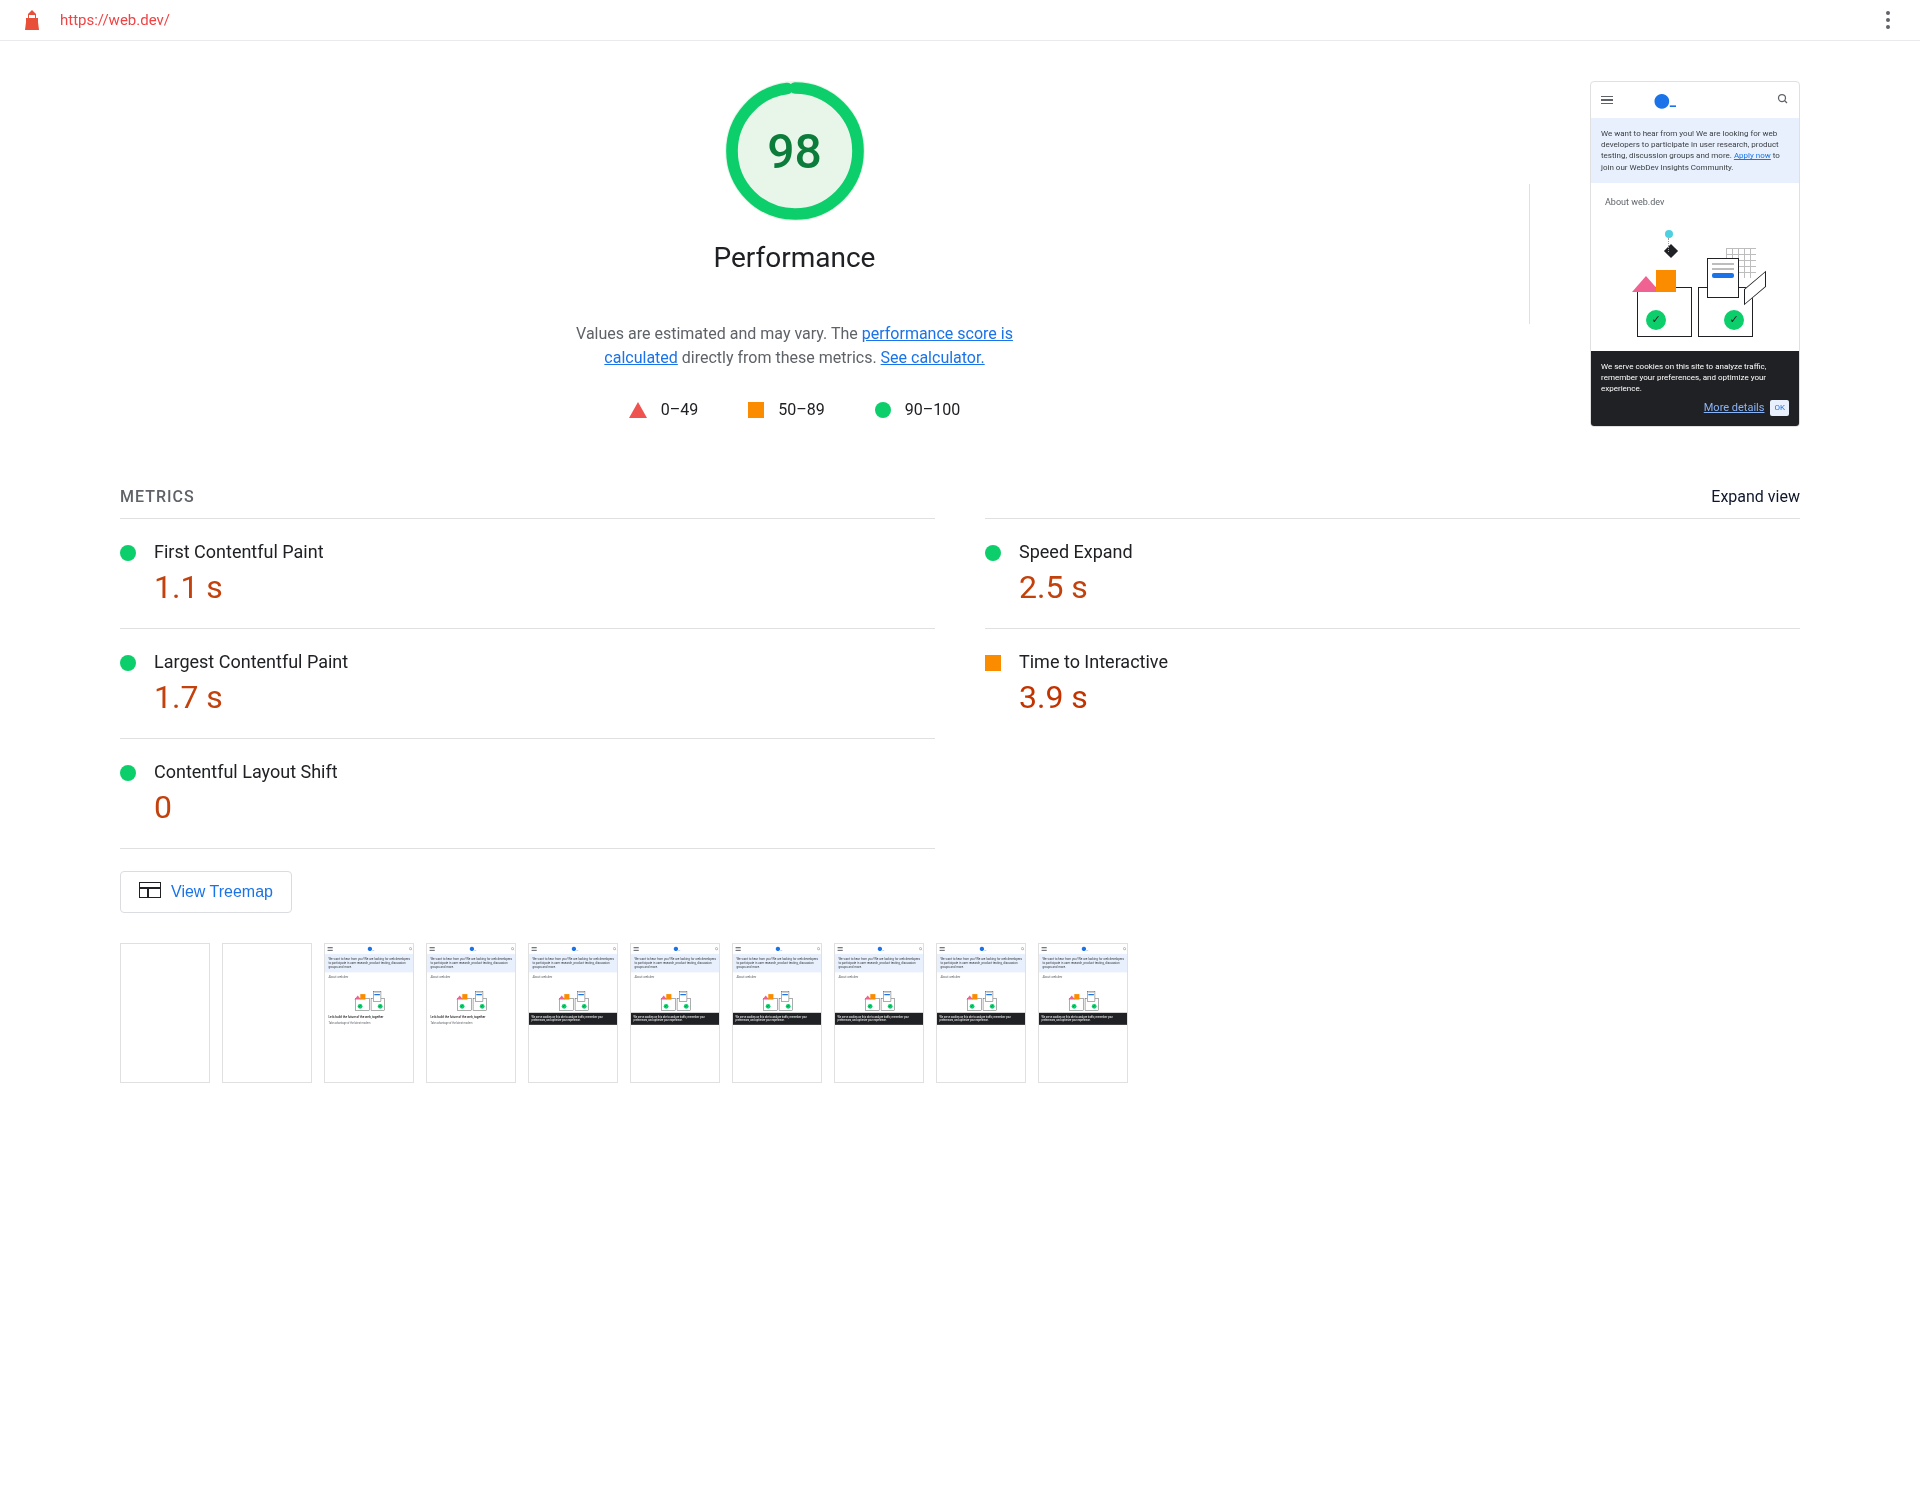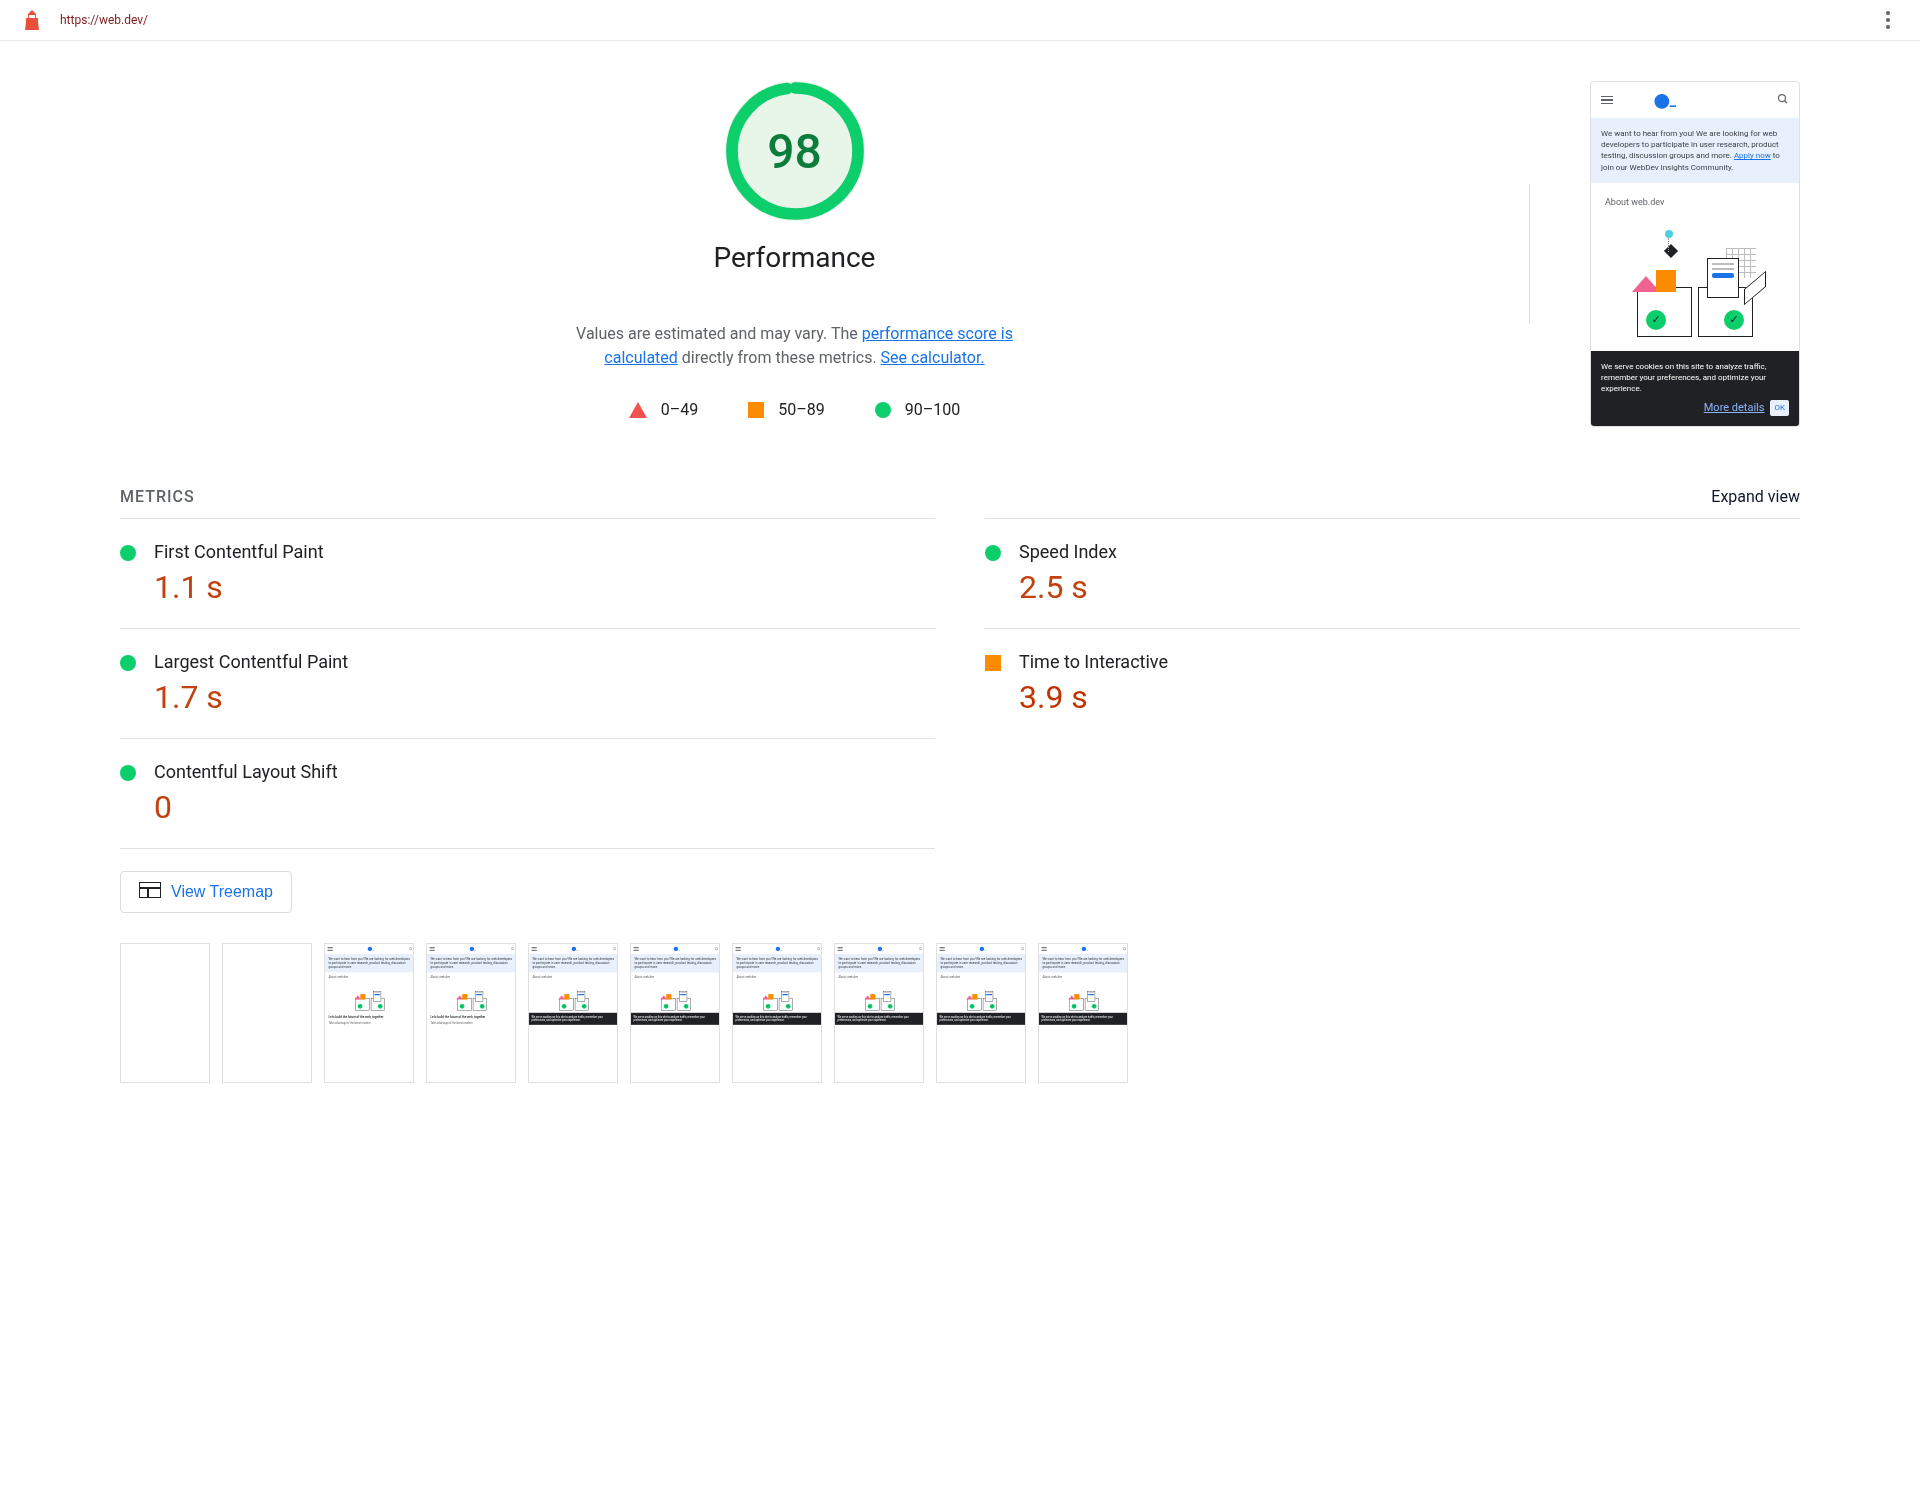--- a/index.html
+++ b/index.html
@@ -7,7 +7,7 @@
     
     .header { display: flex; align-items: center; padding: 8px 20px; border-bottom: 1px solid #e8eaed; }
     .lighthouse-icon { width: 24px; height: 24px; margin-right: 16px; }
-    .url-text { font-size: 12px; color: #7f1d1d; }
+    .url-text { font-size: 15px; color: #ef4444; }
     .header-spacer { flex: 1; }
     .more-dots { width: 24px; height: 24px; display: flex; flex-direction: column; justify-content: center; align-items: center; gap: 3px; cursor: pointer; }
     .more-dots span { width: 4px; height: 4px; background: #5f6368; border-radius: 50%; }

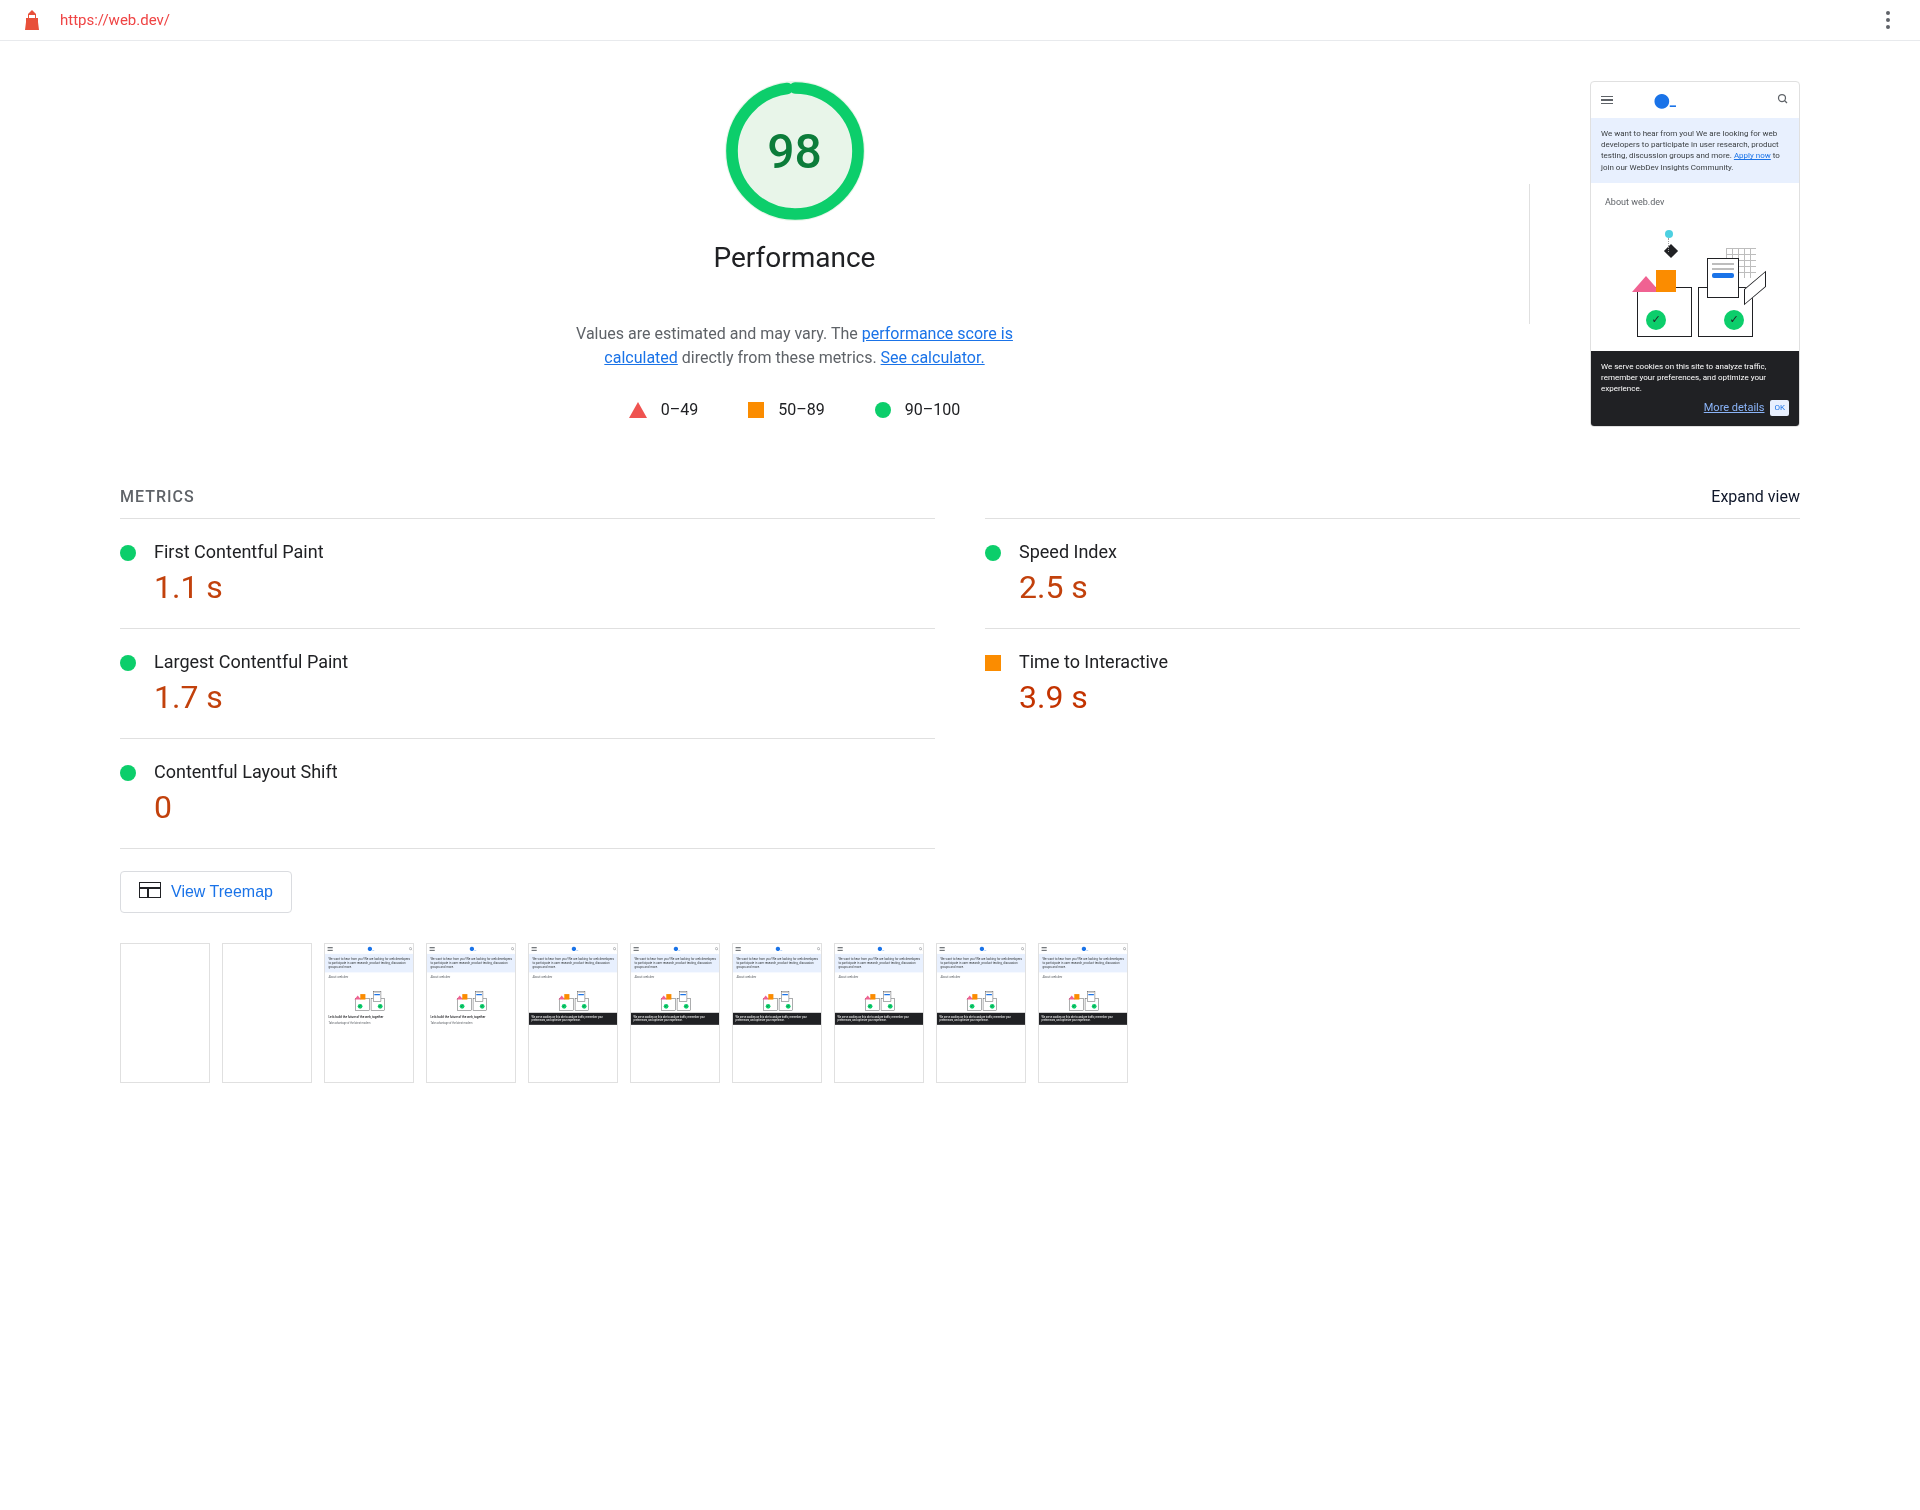--- a/index.html
+++ b/index.html
@@ -226,7 +226,7 @@
       <div class="metric">
         <div class="metric-indicator green"></div>
         <div class="metric-content">
-          <div class="metric-name">Speed Index</div>
+          <div class="metric-name">Speed Expand</div>
           <div class="metric-value green">2.5 s</div>
         </div>
       </div>

